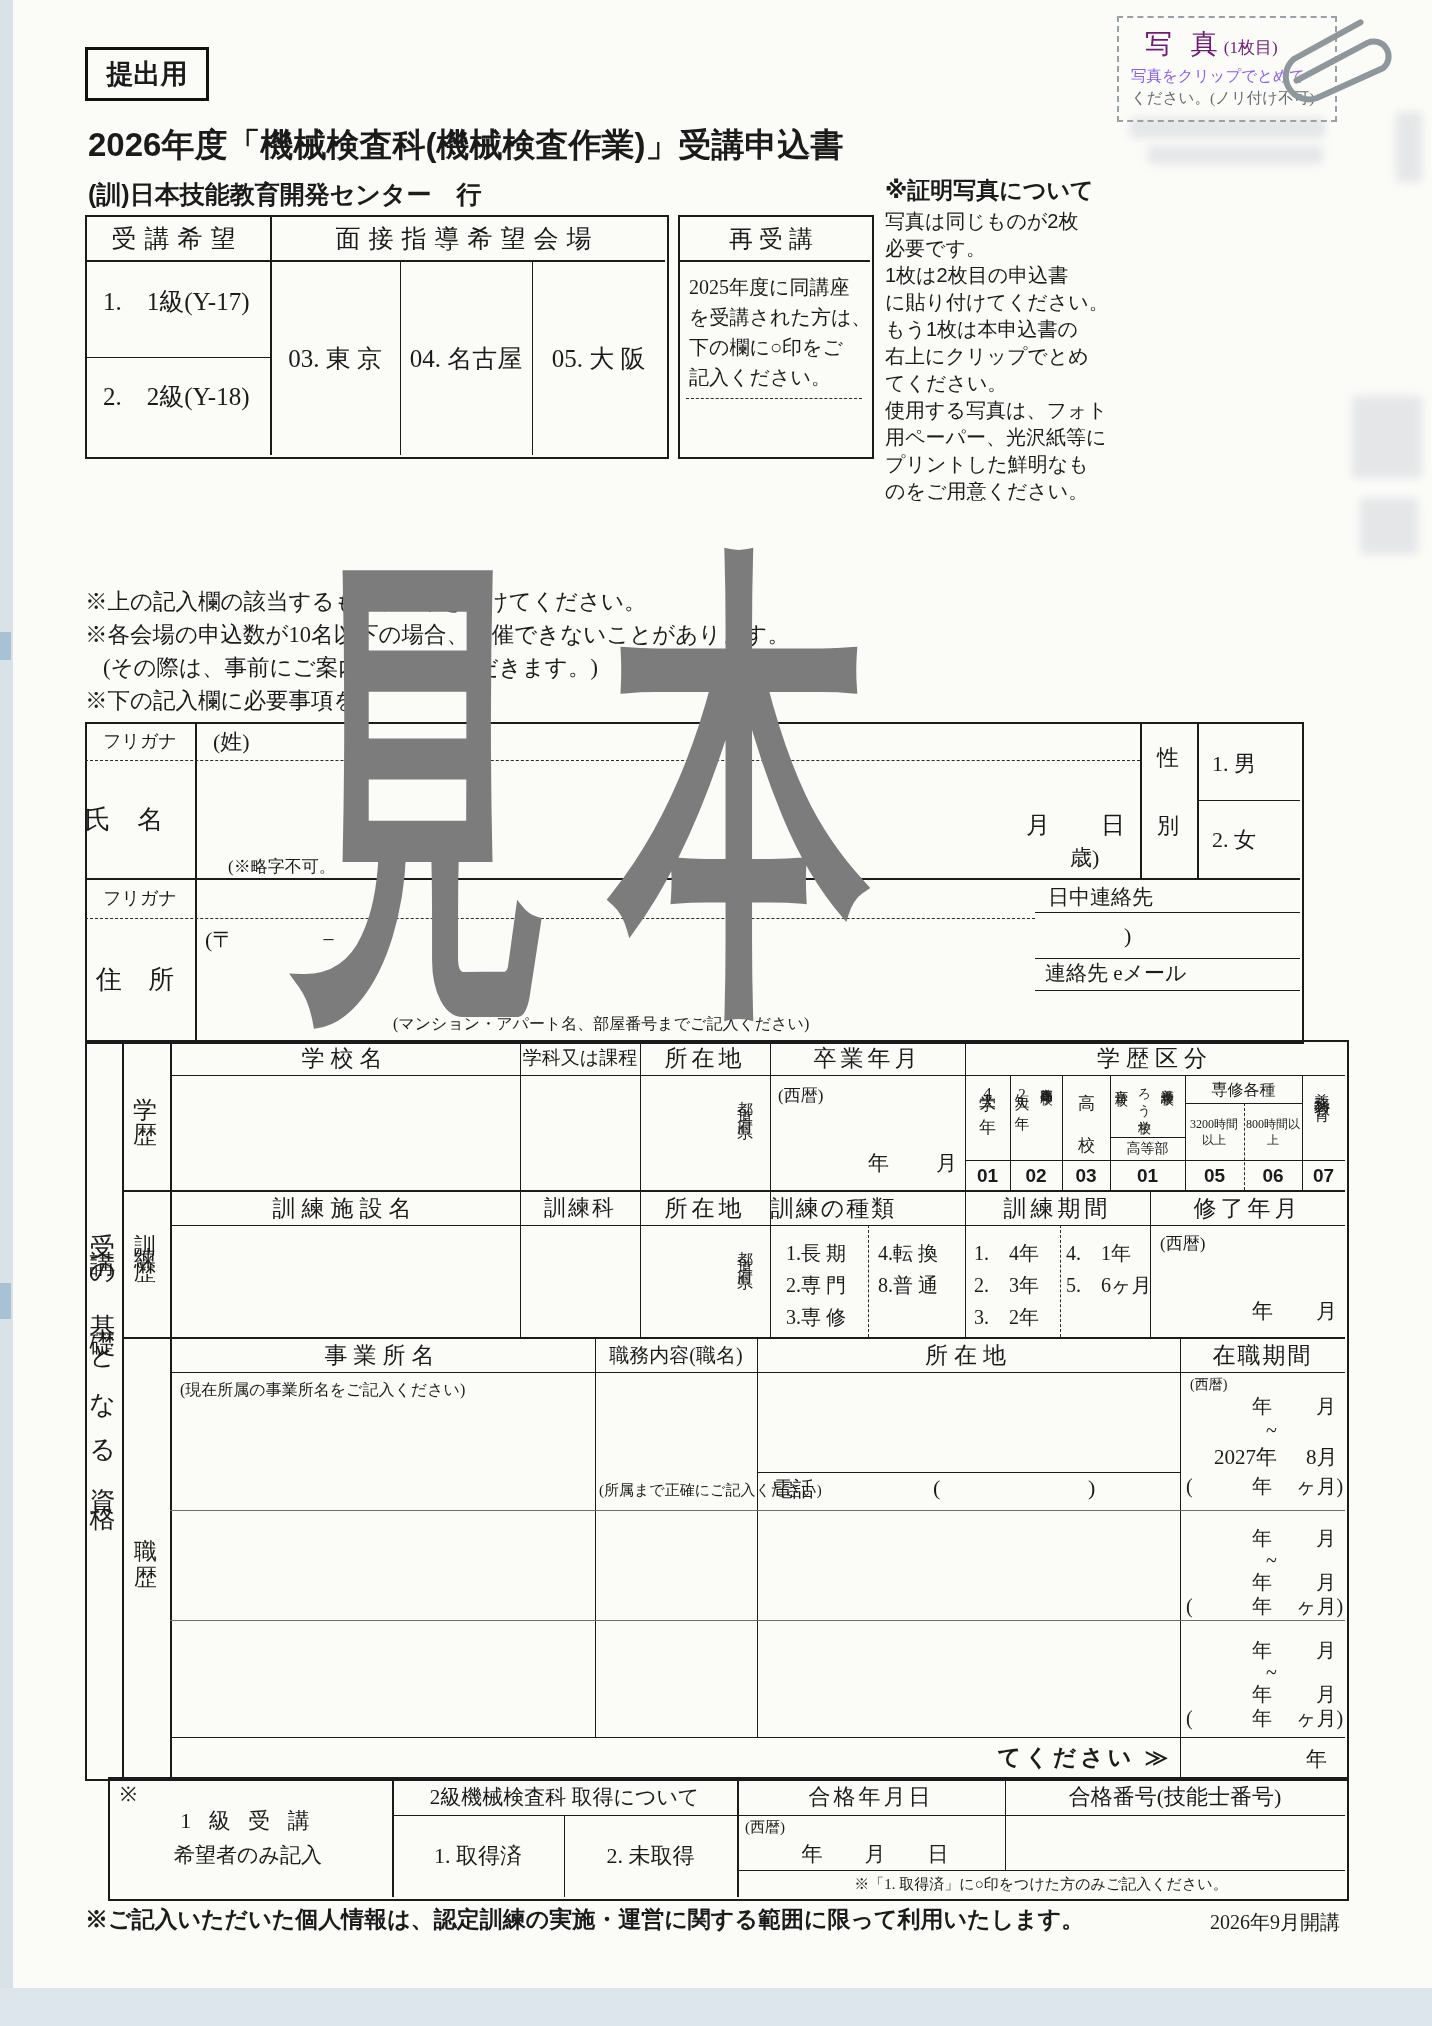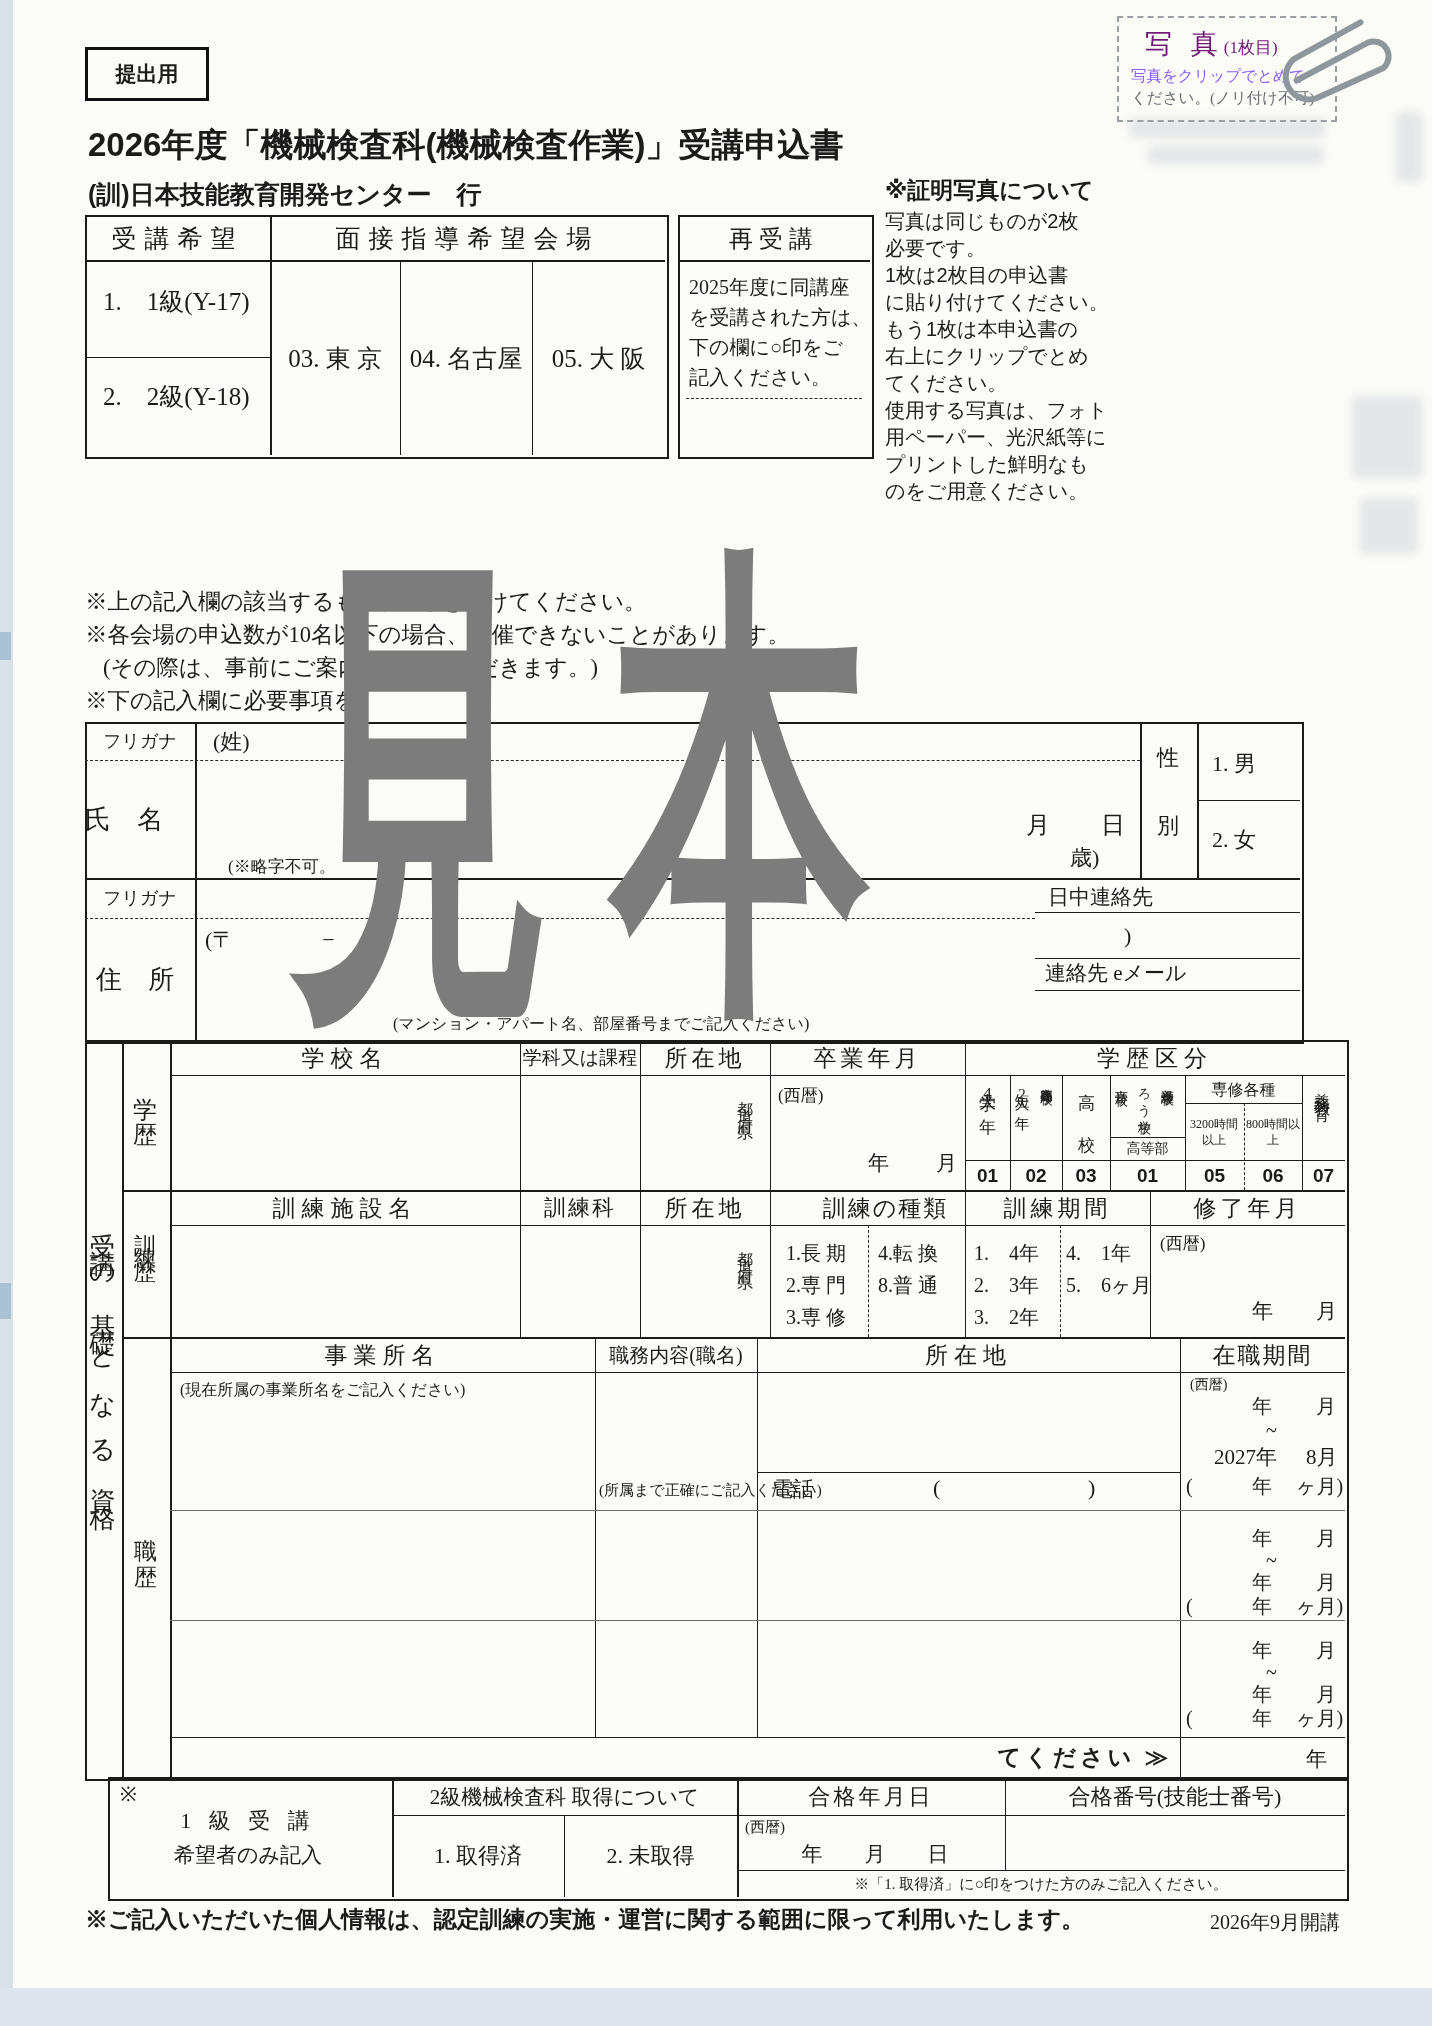--- a/index.html
+++ b/index.html
@@ -38,7 +38,7 @@
   <div class="ghost" style="left:1352px;top:396px;width:70px;height:82px"></div>
   <div class="ghost" style="left:1360px;top:498px;width:58px;height:56px"></div>
 
-  <div class="c g b" style="left:85px;top:47px;width:118px;height:48px;border:3px solid #111;font-size:21px">
+  <div class="c g b" style="left:85px;top:47px;width:118px;height:48px;border:3px solid #111;font-size:27px">
       <span>提出用</span>
     </div>
 

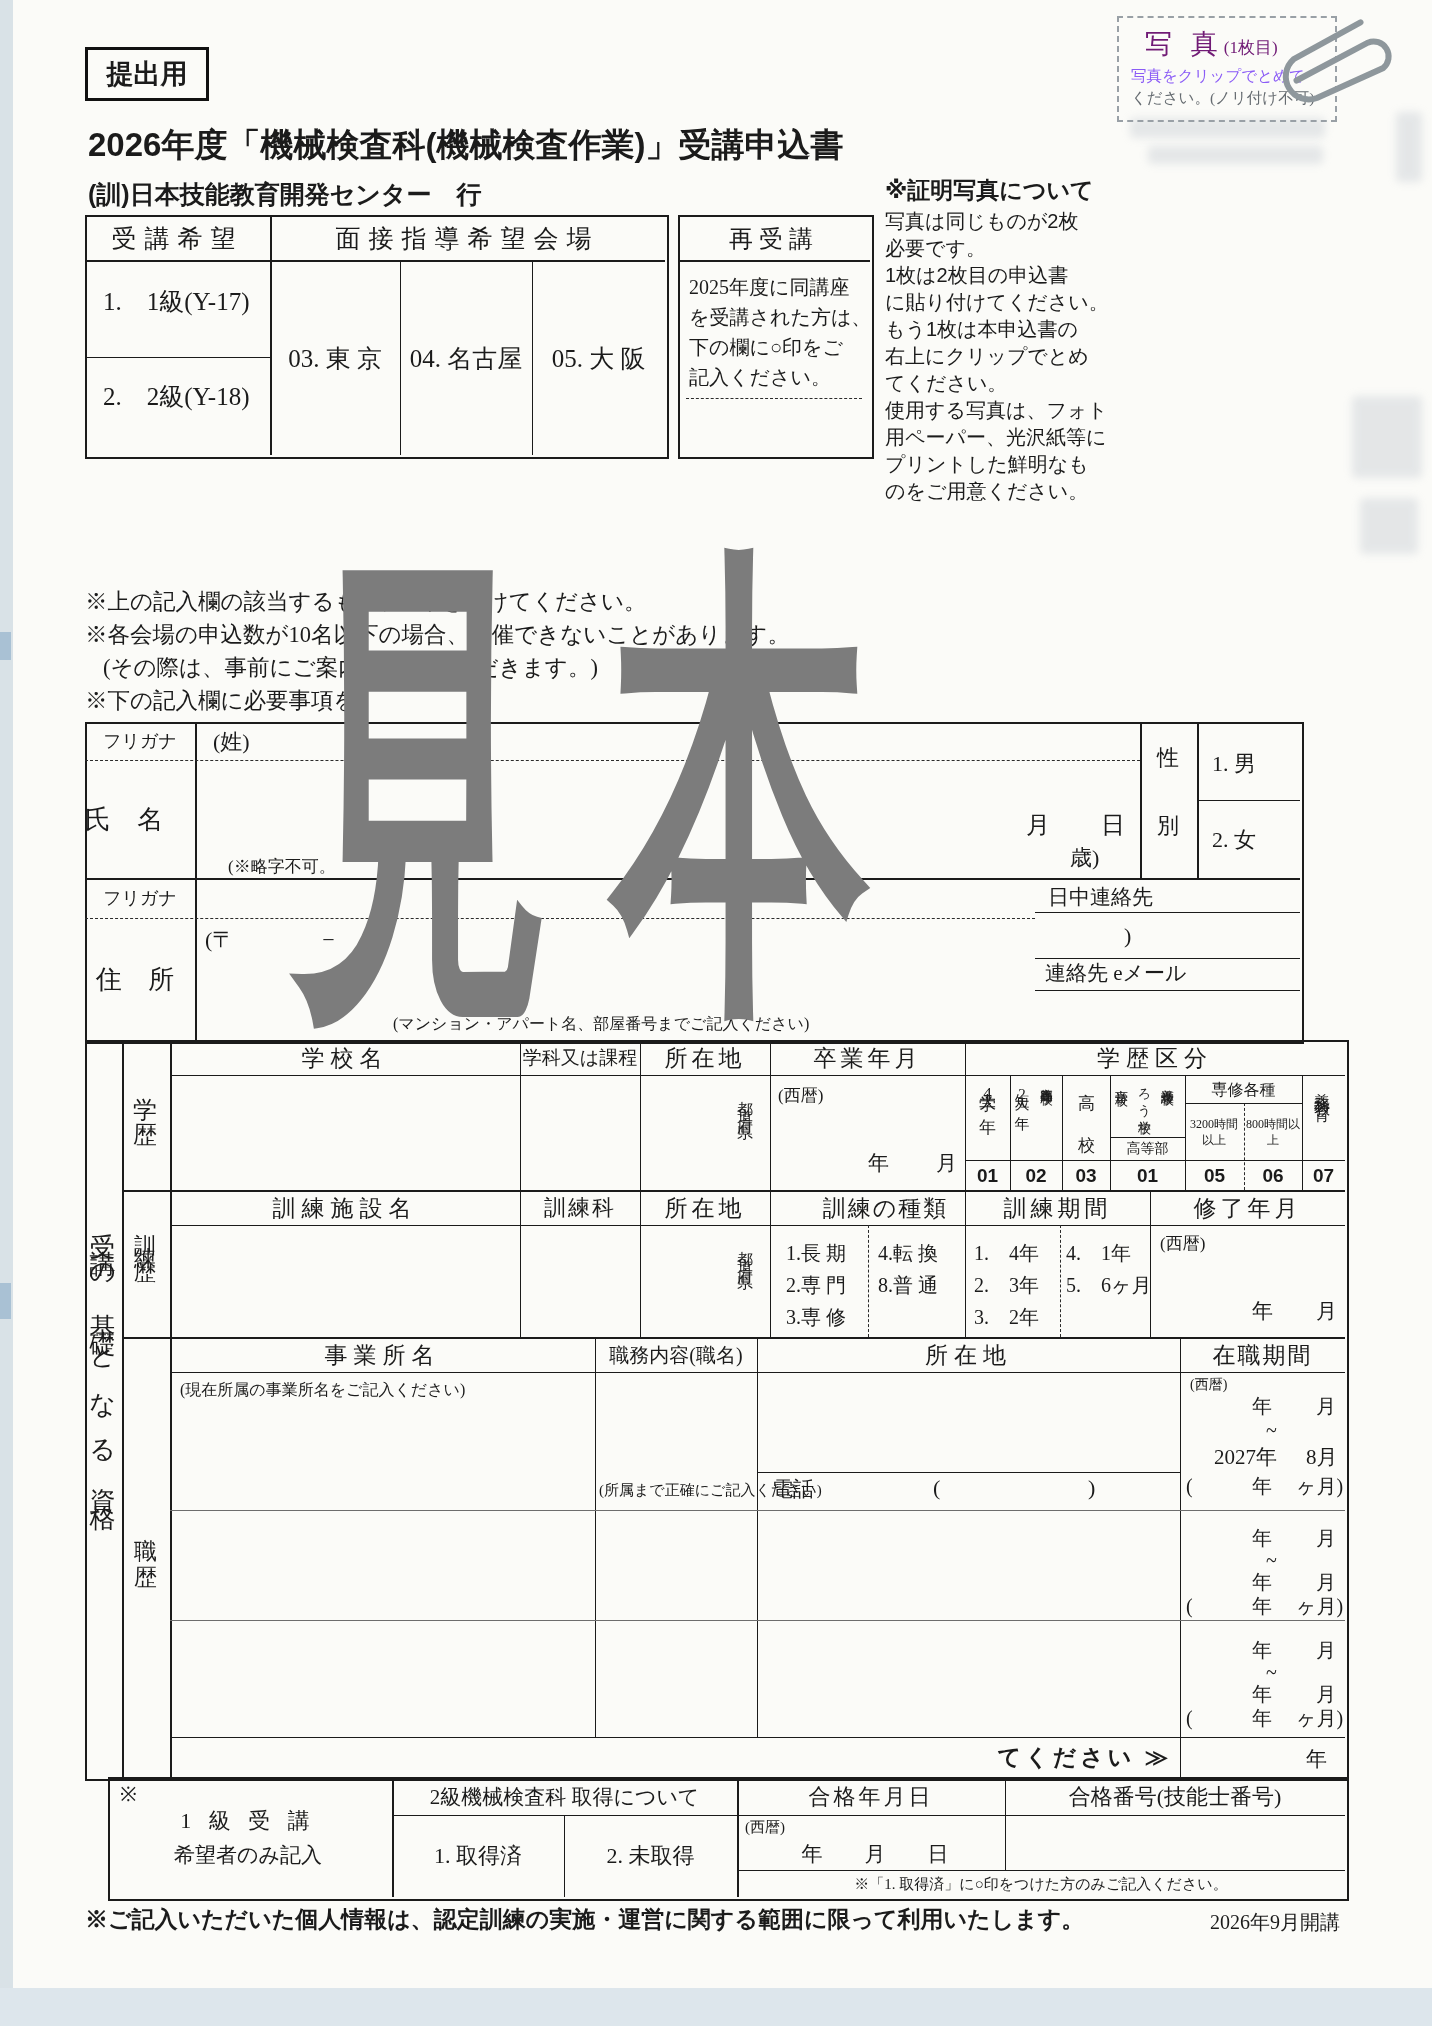--- a/index.html
+++ b/index.html
@@ -199,7 +199,7 @@
   <div class="c" style="left:170px;top:1192px;width:350px;height:32px;font-size:23px;letter-spacing:6px">訓練施設名</div>
   <div class="c" style="left:520px;top:1192px;width:120px;height:32px;font-size:22px;letter-spacing:2px">訓練科</div>
   <div class="c" style="left:640px;top:1192px;width:130px;height:32px;font-size:23px;letter-spacing:4px">所在地</div>
-  <div class="c" style="left:788px;top:1192px;width:195px;height:32px;font-size:23px;letter-spacing:2px">訓練の種類</div>
+  <div class="c" style="left:736px;top:1192px;width:195px;height:32px;font-size:23px;letter-spacing:2px">訓練の種類</div>
   <div class="c" style="left:965px;top:1192px;width:185px;height:32px;font-size:23px;letter-spacing:4px">訓練期間</div>
   <div class="c" style="left:1150px;top:1192px;width:195px;height:32px;font-size:23px;letter-spacing:4px">修了年月</div>
   <div class="a vt" style="left:737px;top:1238px;font-size:16px;letter-spacing:8px">都道府県</div>

